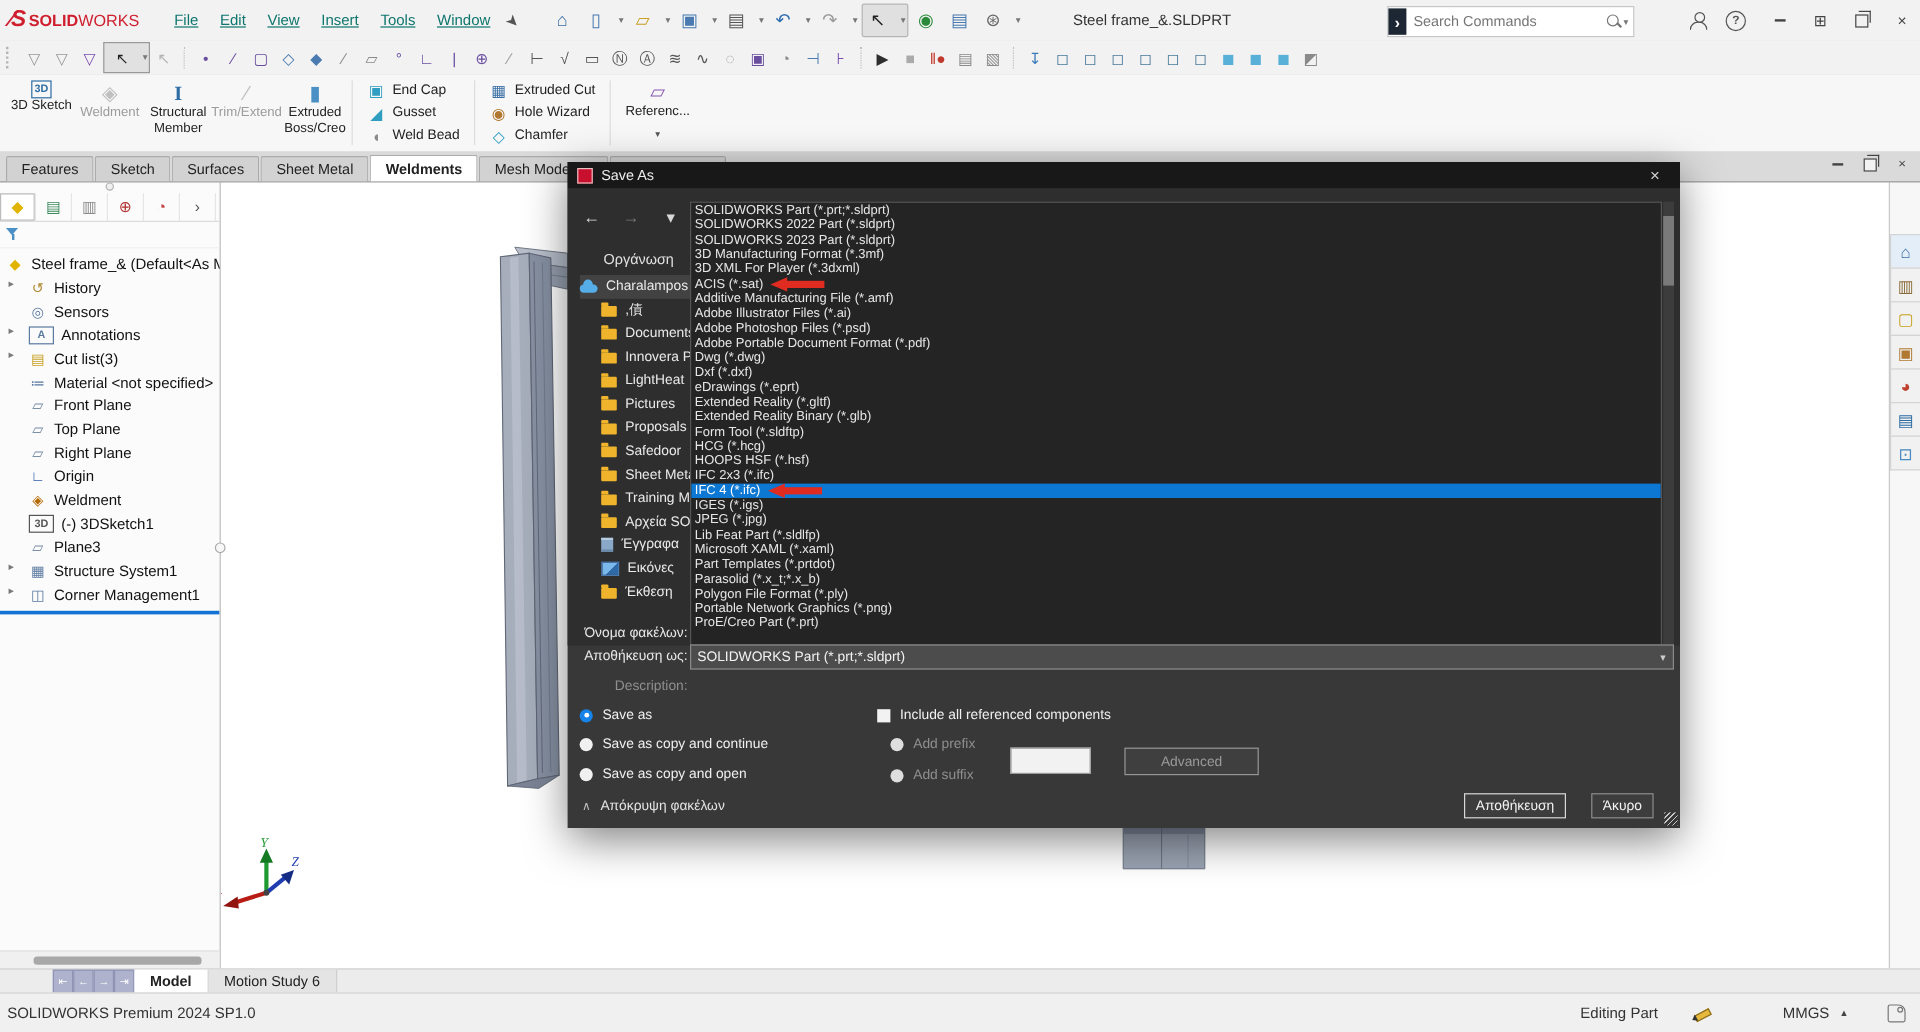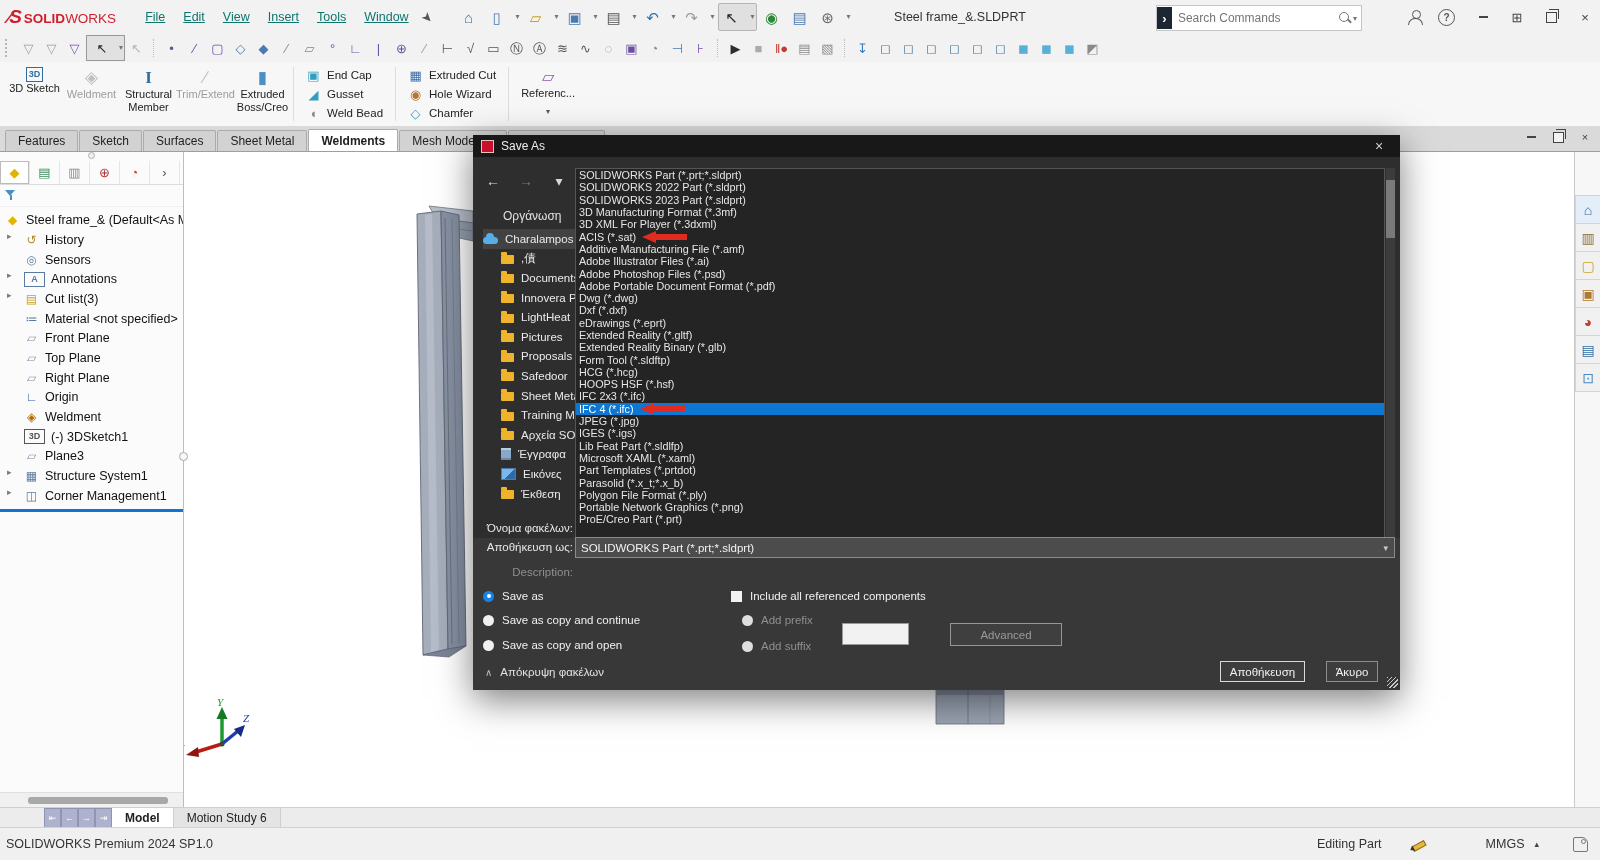--- a/index.html
+++ b/index.html
@@ -883,12 +883,12 @@
         </div>
 
         <div class="fr">
+          <span>IGES (*.igs)</span>
+
+        </div>
+
+        <div class="fr">
           <span>JPEG (*.jpg)</span>
-
-        </div>
-
-        <div class="fr">
-          <span>IGES (*.igs)</span>
 
         </div>
 

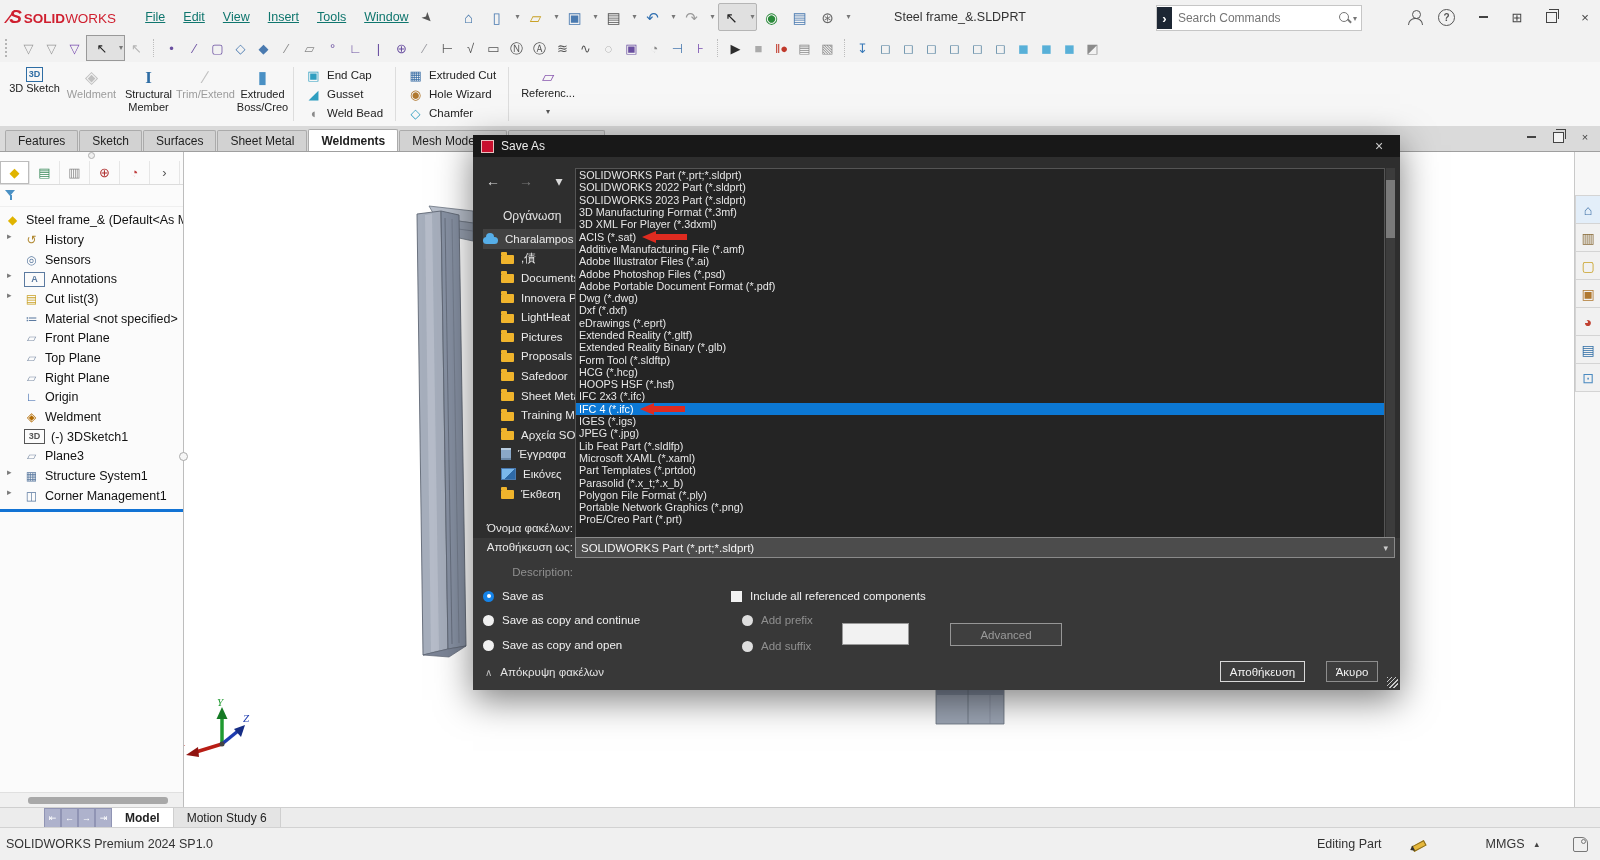--- a/index.html
+++ b/index.html
@@ -167,7 +167,7 @@
   .chk{width:11px;height:11px;background:#f2f2f2;margin-right:8px;flex:0 0 11px;}
   .optrow.dim span.lab{color:#8f8f8f;}
   .pfx-input{position:absolute;left:369px;top:488px;width:67px;height:22px;background:#f2f2f2;border:1px solid #999;box-sizing:border-box;}
-  .adv-btn{position:absolute;left:477px;top:488px;width:112px;height:23px;background:#3f3f3f;border:1px solid #969696;box-sizing:border-box;color:#9a9a9a;display:flex;align-items:center;justify-content:center;}
+  .adv-btn{position:absolute;left:464px;top:488px;width:112px;height:23px;background:#3f3f3f;border:1px solid #969696;box-sizing:border-box;color:#9a9a9a;display:flex;align-items:center;justify-content:center;}
   .hide-folders{position:absolute;left:12px;top:531px;display:flex;align-items:center;gap:8px;color:#e2e2e2;}
   .hf-chev{font-size:10px;color:#bdbdbd;}
   .hf-chev::before{content:"∧";}

